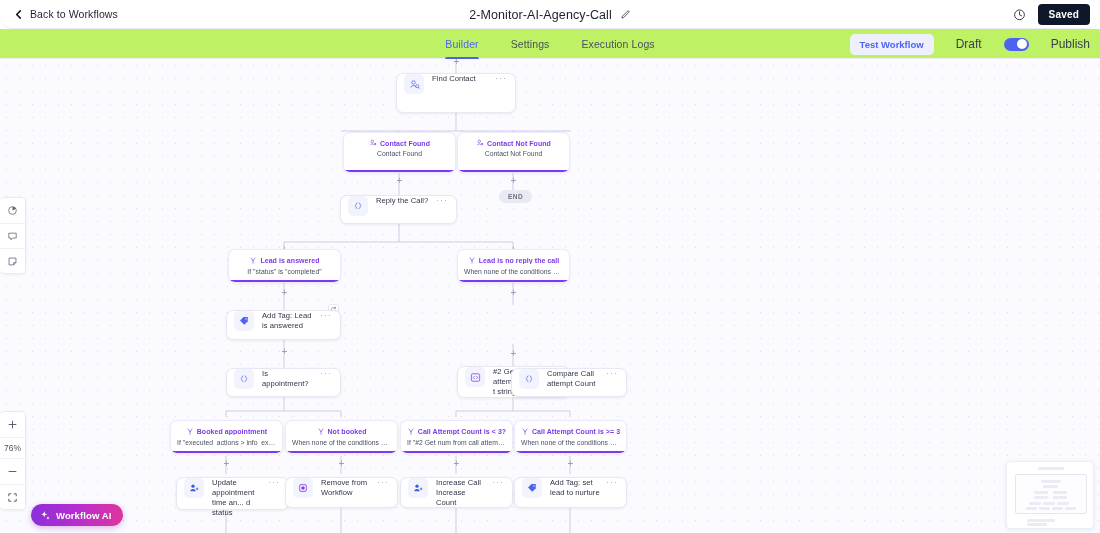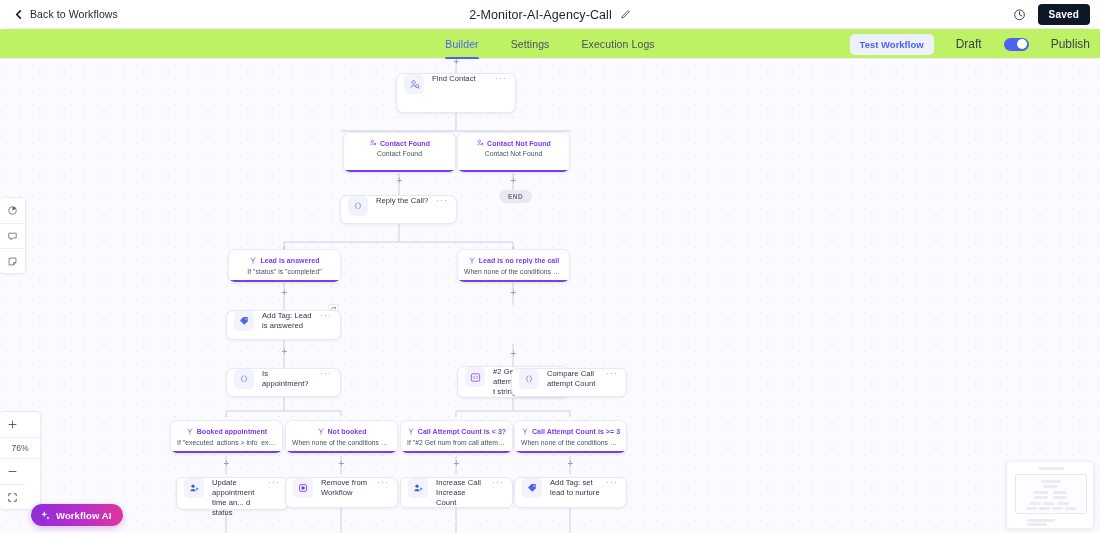--- a/index.html
+++ b/index.html
@@ -563,7 +563,7 @@
       </div>
     </div>
 
-    <div class="tool-panel" style="left:0;top:352px;width:41px;">
+    <div class="tool-panel" style="left:0;top:352px;width:26px;">
       <div class="tool-btn">
         <svg viewBox="0 0 16 16" width="11" height="11">
           <path d="M8 3 L8 13 M3 8 L13 8" stroke="#3e4256" stroke-width="1.2" stroke-linecap="round"></path>

